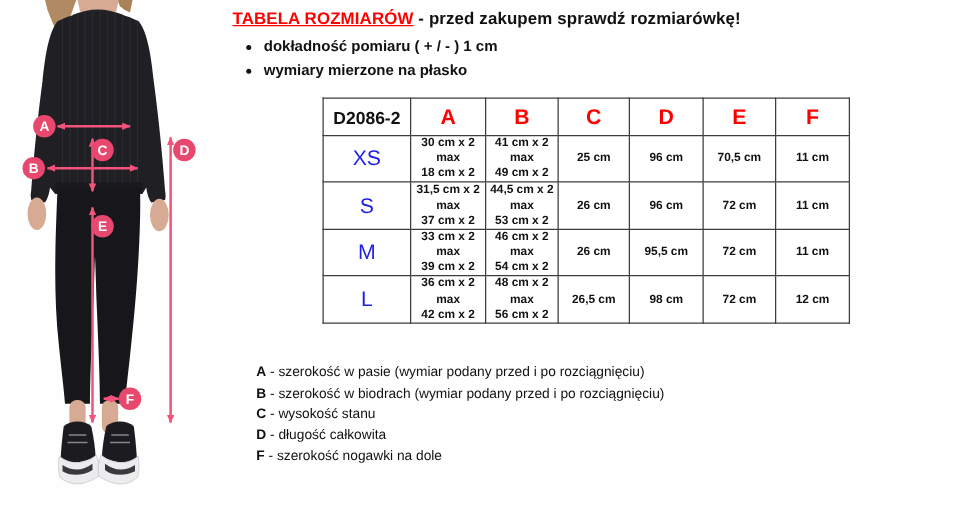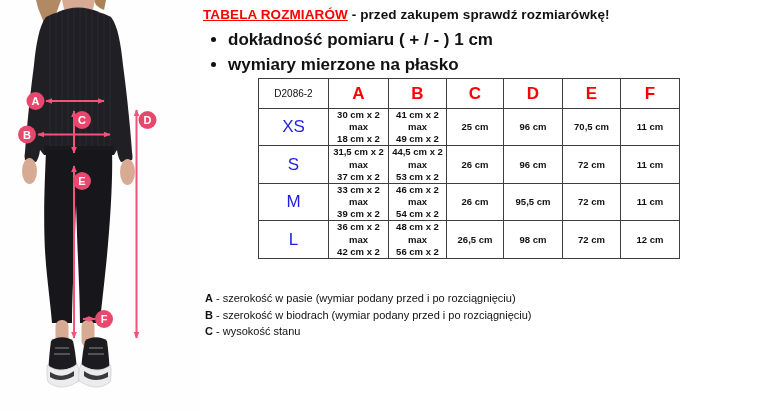--- a/index.html
+++ b/index.html
@@ -14,7 +14,7 @@
   .figure-wrap { position:absolute; left:0; top:0; width:200px; height:411px; }
 
   
-  .content-header { position:absolute; left:203px; top:7px; width:560px; }
+  .content-header { position:absolute; left:186px; top:7px; width:560px; }
   .title { font-size:13.5px; font-weight:700; letter-spacing:.1px; }
   .title .hl { color:#ff0000; text-decoration:underline; }
   ul.bullets { list-style:disc; margin:8px 0 0 25px; padding:0; }

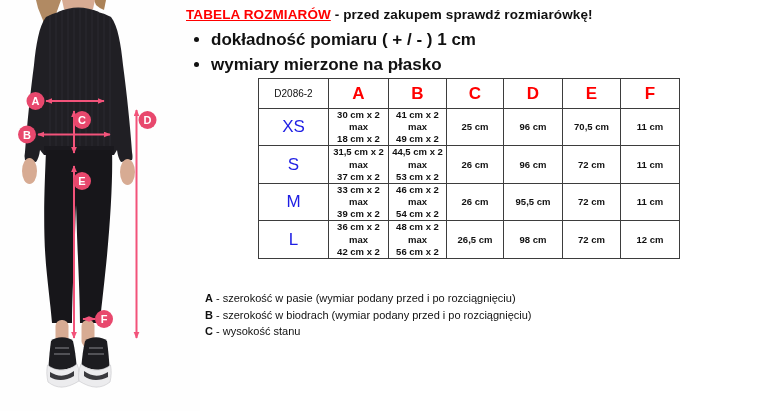--- a/index.html
+++ b/index.html
@@ -18,7 +18,7 @@
   .title { font-size:13.5px; font-weight:700; letter-spacing:.1px; }
   .title .hl { color:#ff0000; text-decoration:underline; }
   ul.bullets { list-style:disc; margin:8px 0 0 25px; padding:0; }
-  ul.bullets li { font-size:17px; font-weight:700; margin-bottom:5px; }
+  ul.bullets li { font-size:12px; font-weight:700; margin-bottom:5px; }
 
   
   table.size-table {

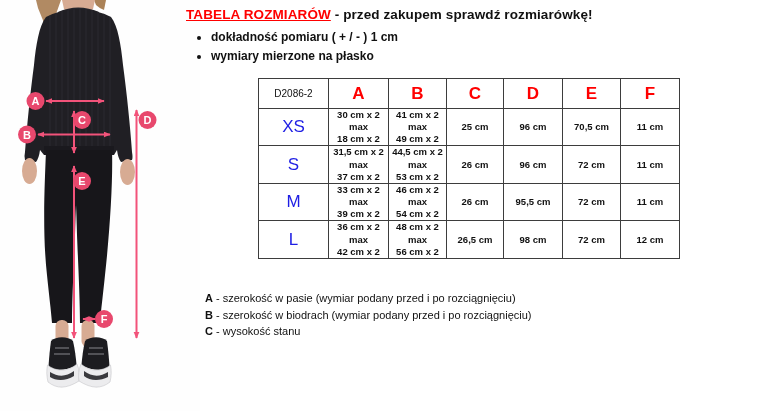--- a/index.html
+++ b/index.html
@@ -31,7 +31,7 @@
   }
   tr.hdr-row   { height:30px; }
   tr.data-row  { height:33px; }
-  td.code-cell   { font-size:10px;  font-weight:400; color:#111; }
+  td.code-cell   { font-size:14px;  font-weight:700; color:#111; }
   td.letter-cell { font-size:17px; font-weight:700; color:#ff0000; }
   td.size-cell   { font-size:17px; font-weight:400; color:#1e1ee4; }
   td.val-cell    { font-size:9.5px; font-weight:700; white-space:pre-line; line-height:1.28; }

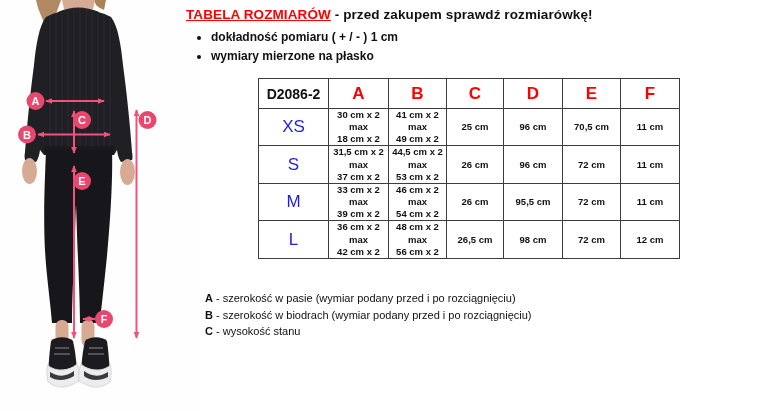--- a/index.html
+++ b/index.html
@@ -230,6 +230,7 @@
   <div class="legend-item"><span class="legend-key">A</span> <span>- szerokość w pasie (wymiar podany przed i po rozciągnięciu)</span></div>
   <div class="legend-item"><span class="legend-key">B</span> <span>- szerokość w biodrach (wymiar podany przed i po rozciągnięciu)</span></div>
   <div class="legend-item"><span class="legend-key">C</span> <span>- wysokość stanu</span></div>
+  <div class="legend-item"><span class="legend-key">D</span> <span>- długość całkowita</span></div>
 </div>
 
 </body></html>

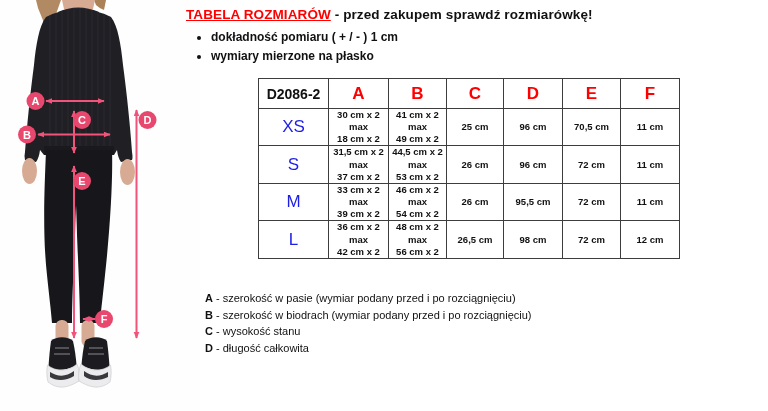--- a/index.html
+++ b/index.html
@@ -231,6 +231,7 @@
   <div class="legend-item"><span class="legend-key">B</span> <span>- szerokość w biodrach (wymiar podany przed i po rozciągnięciu)</span></div>
   <div class="legend-item"><span class="legend-key">C</span> <span>- wysokość stanu</span></div>
   <div class="legend-item"><span class="legend-key">D</span> <span>- długość całkowita</span></div>
+  <div class="legend-item"><span class="legend-key">F</span> <span>- szerokość nogawki na dole</span></div>
 </div>
 
 </body></html>

